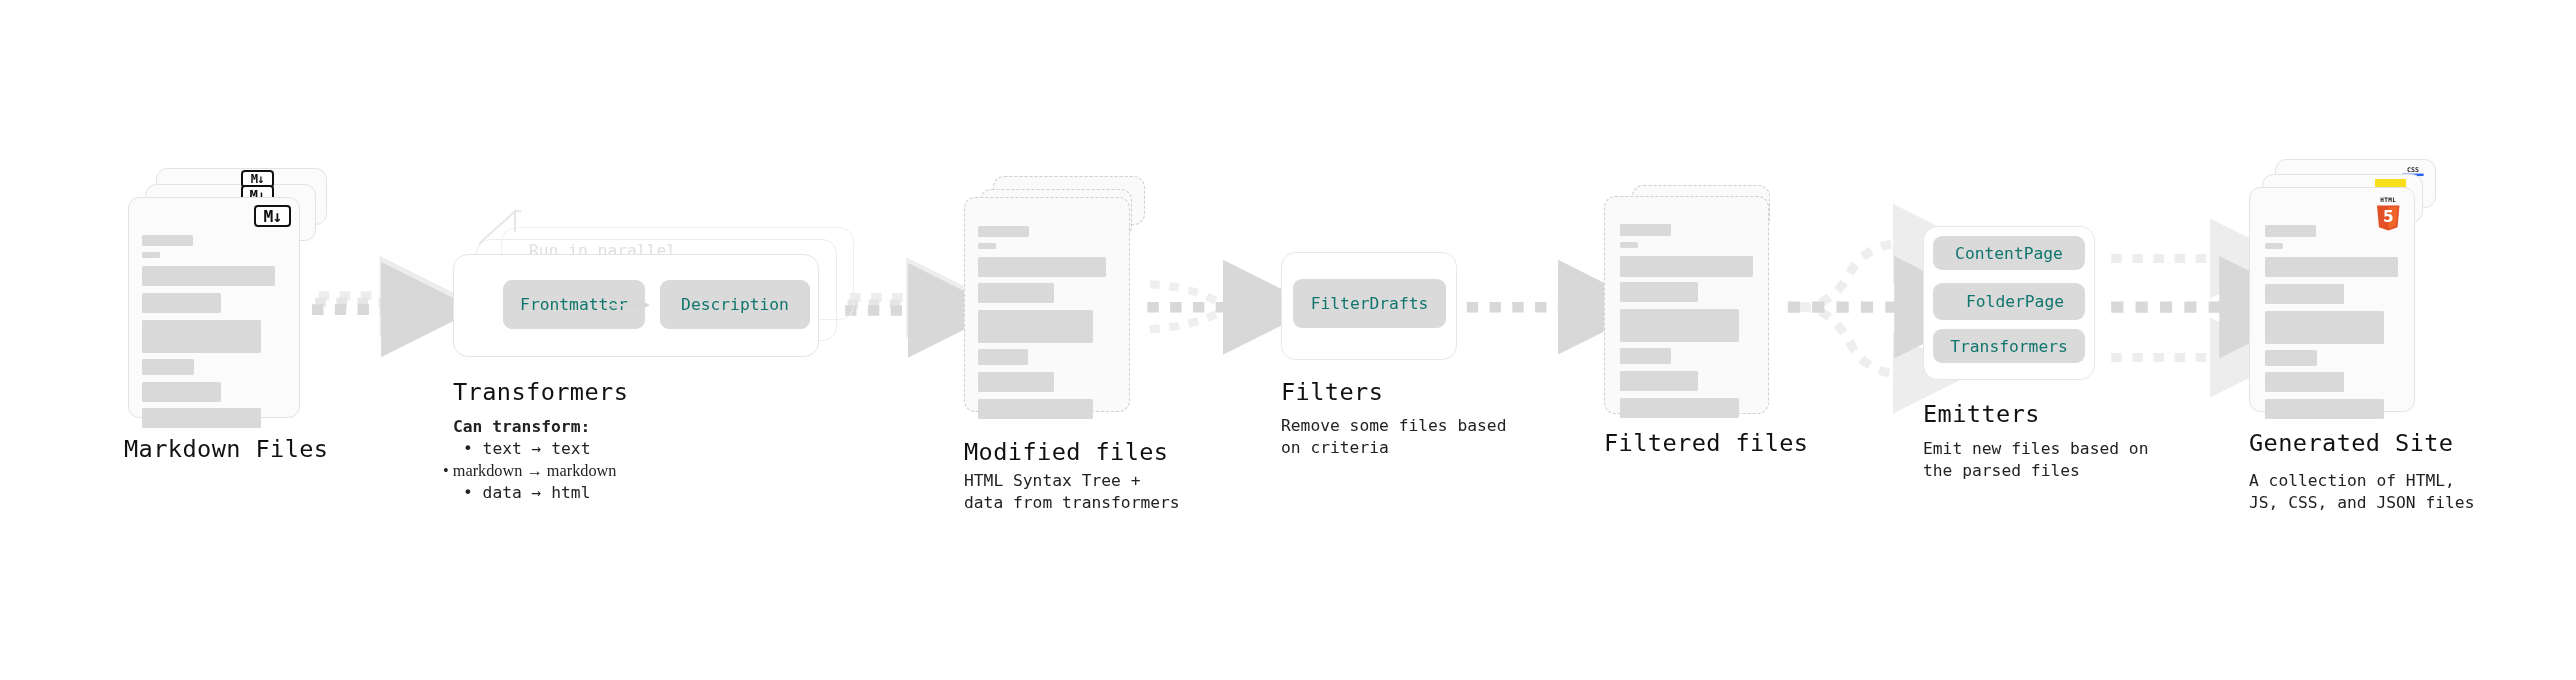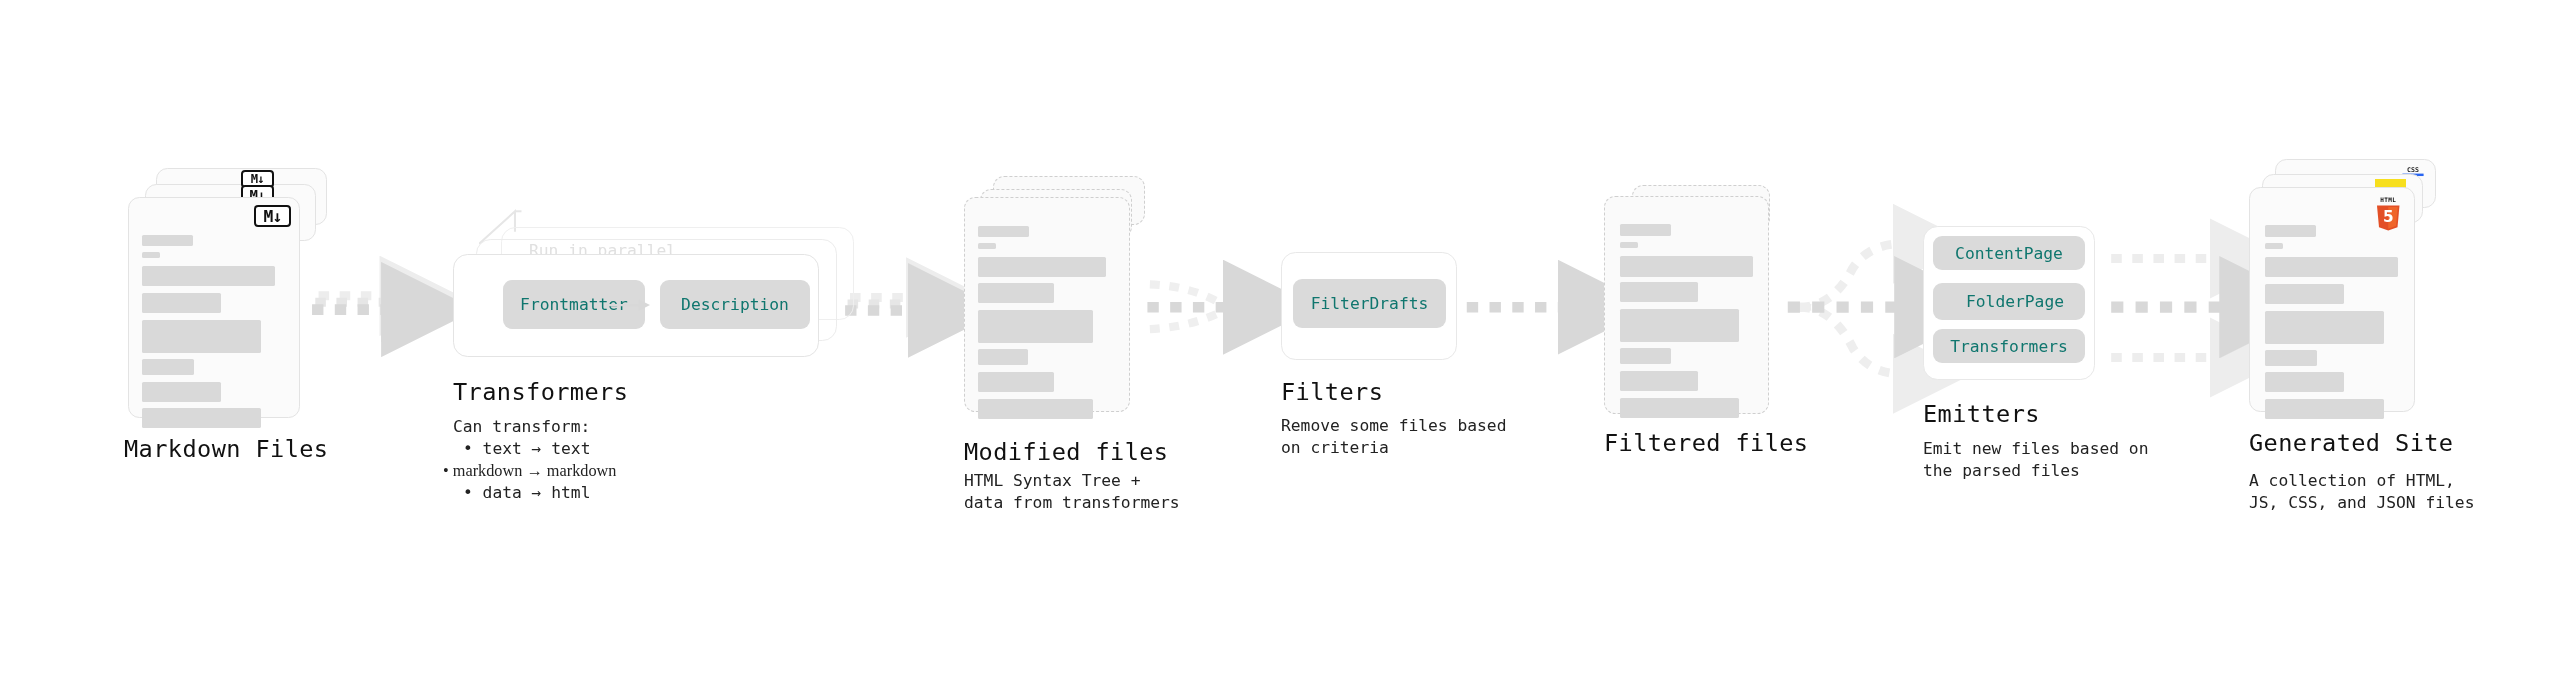--- a/index.html
+++ b/index.html
@@ -199,7 +199,7 @@
     <div class="pill" style="left:660px;top:280px;width:150px;height:49px;">Description</div>
 
     <div class="title" style="left:453px;top:378px;">Transformers</div>
-    <div class="sub" style="left:453px;top:416px;">Can transform:</div>
+    <div class="sub" style="left:453px;top:416px;font-weight:bold;">Can transform:</div>
     <div class="sub" style="left:463px;top:438px;">• text → text</div>
     <div class="sub" style="left:443px;top:460px;font-family:Liberation Serif, serif;">• markdown → markdown</div>
     <div class="sub" style="left:463px;top:482px;">• data → html</div>

